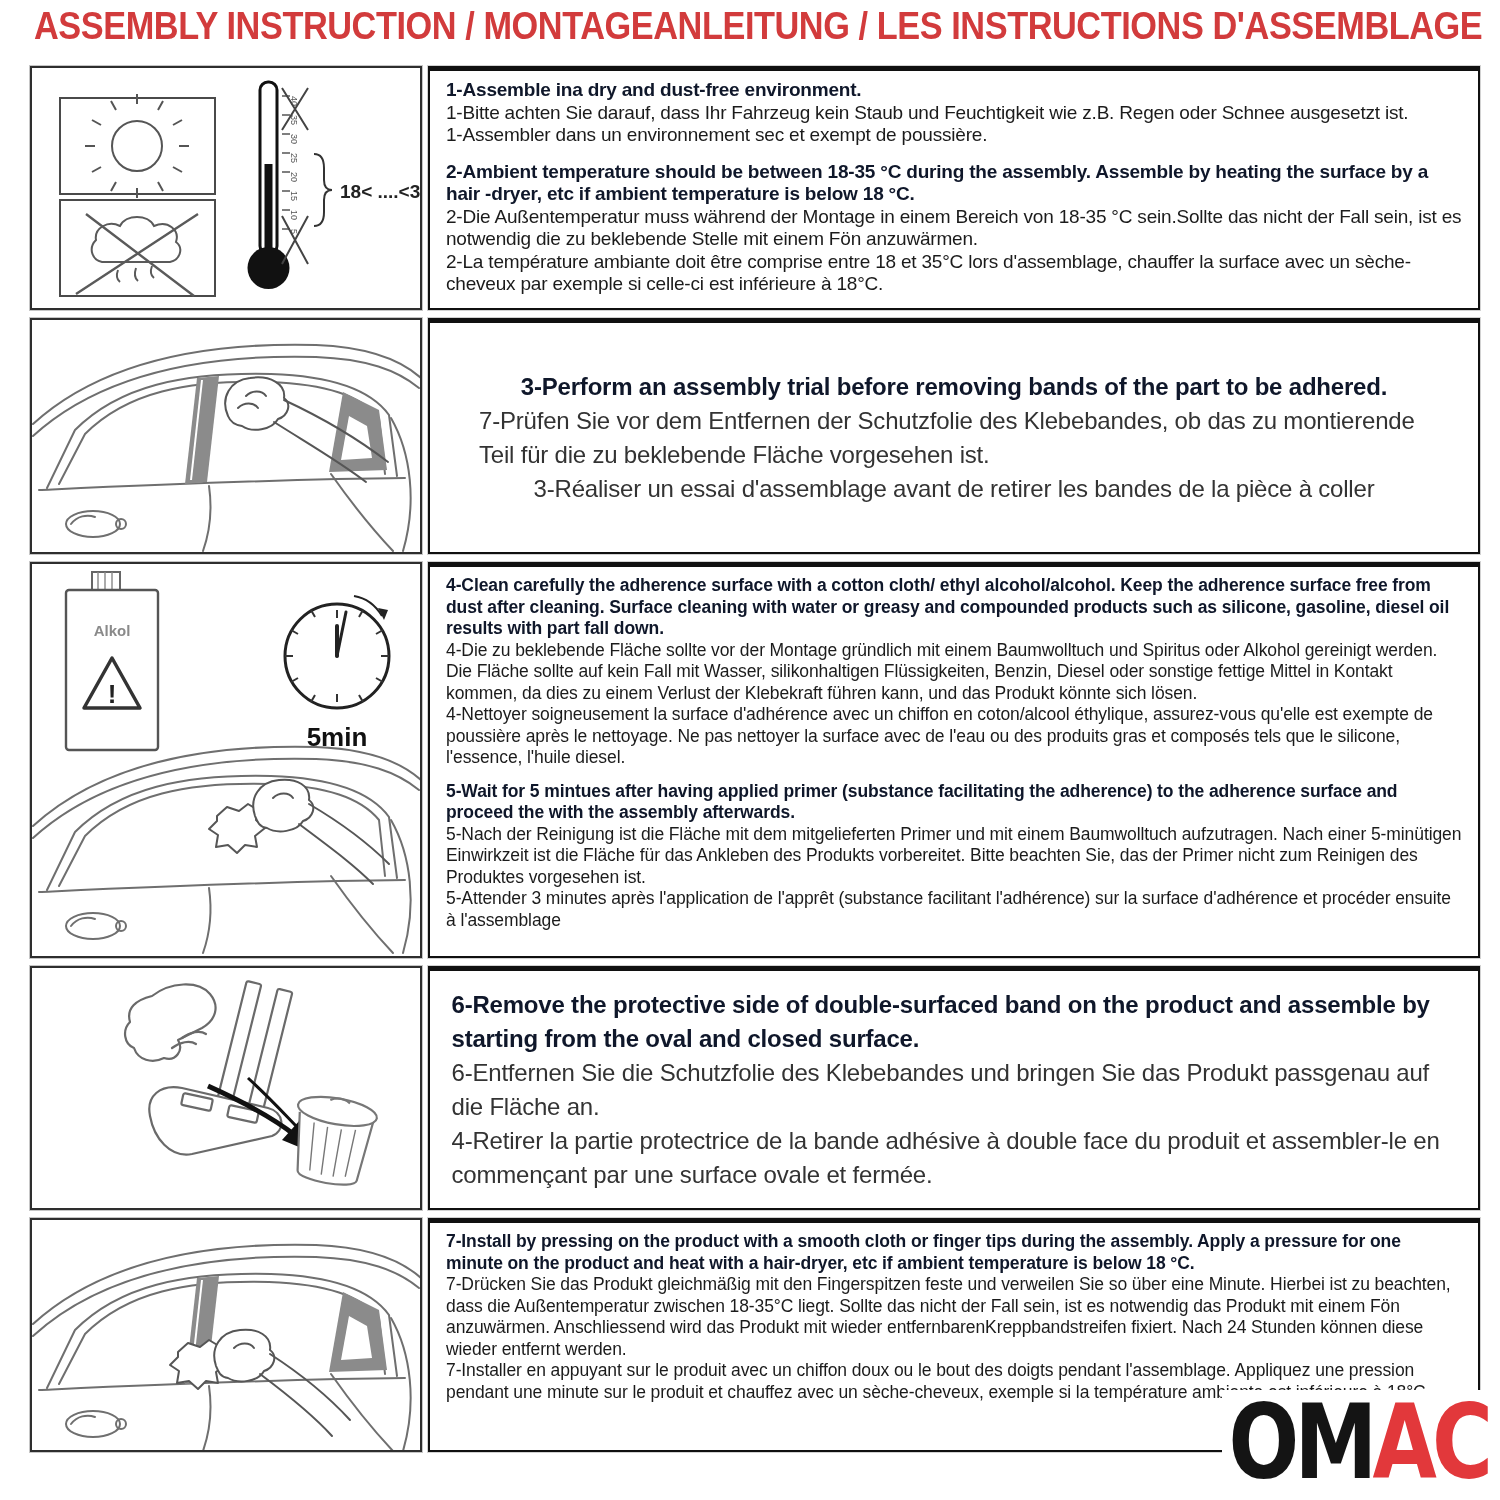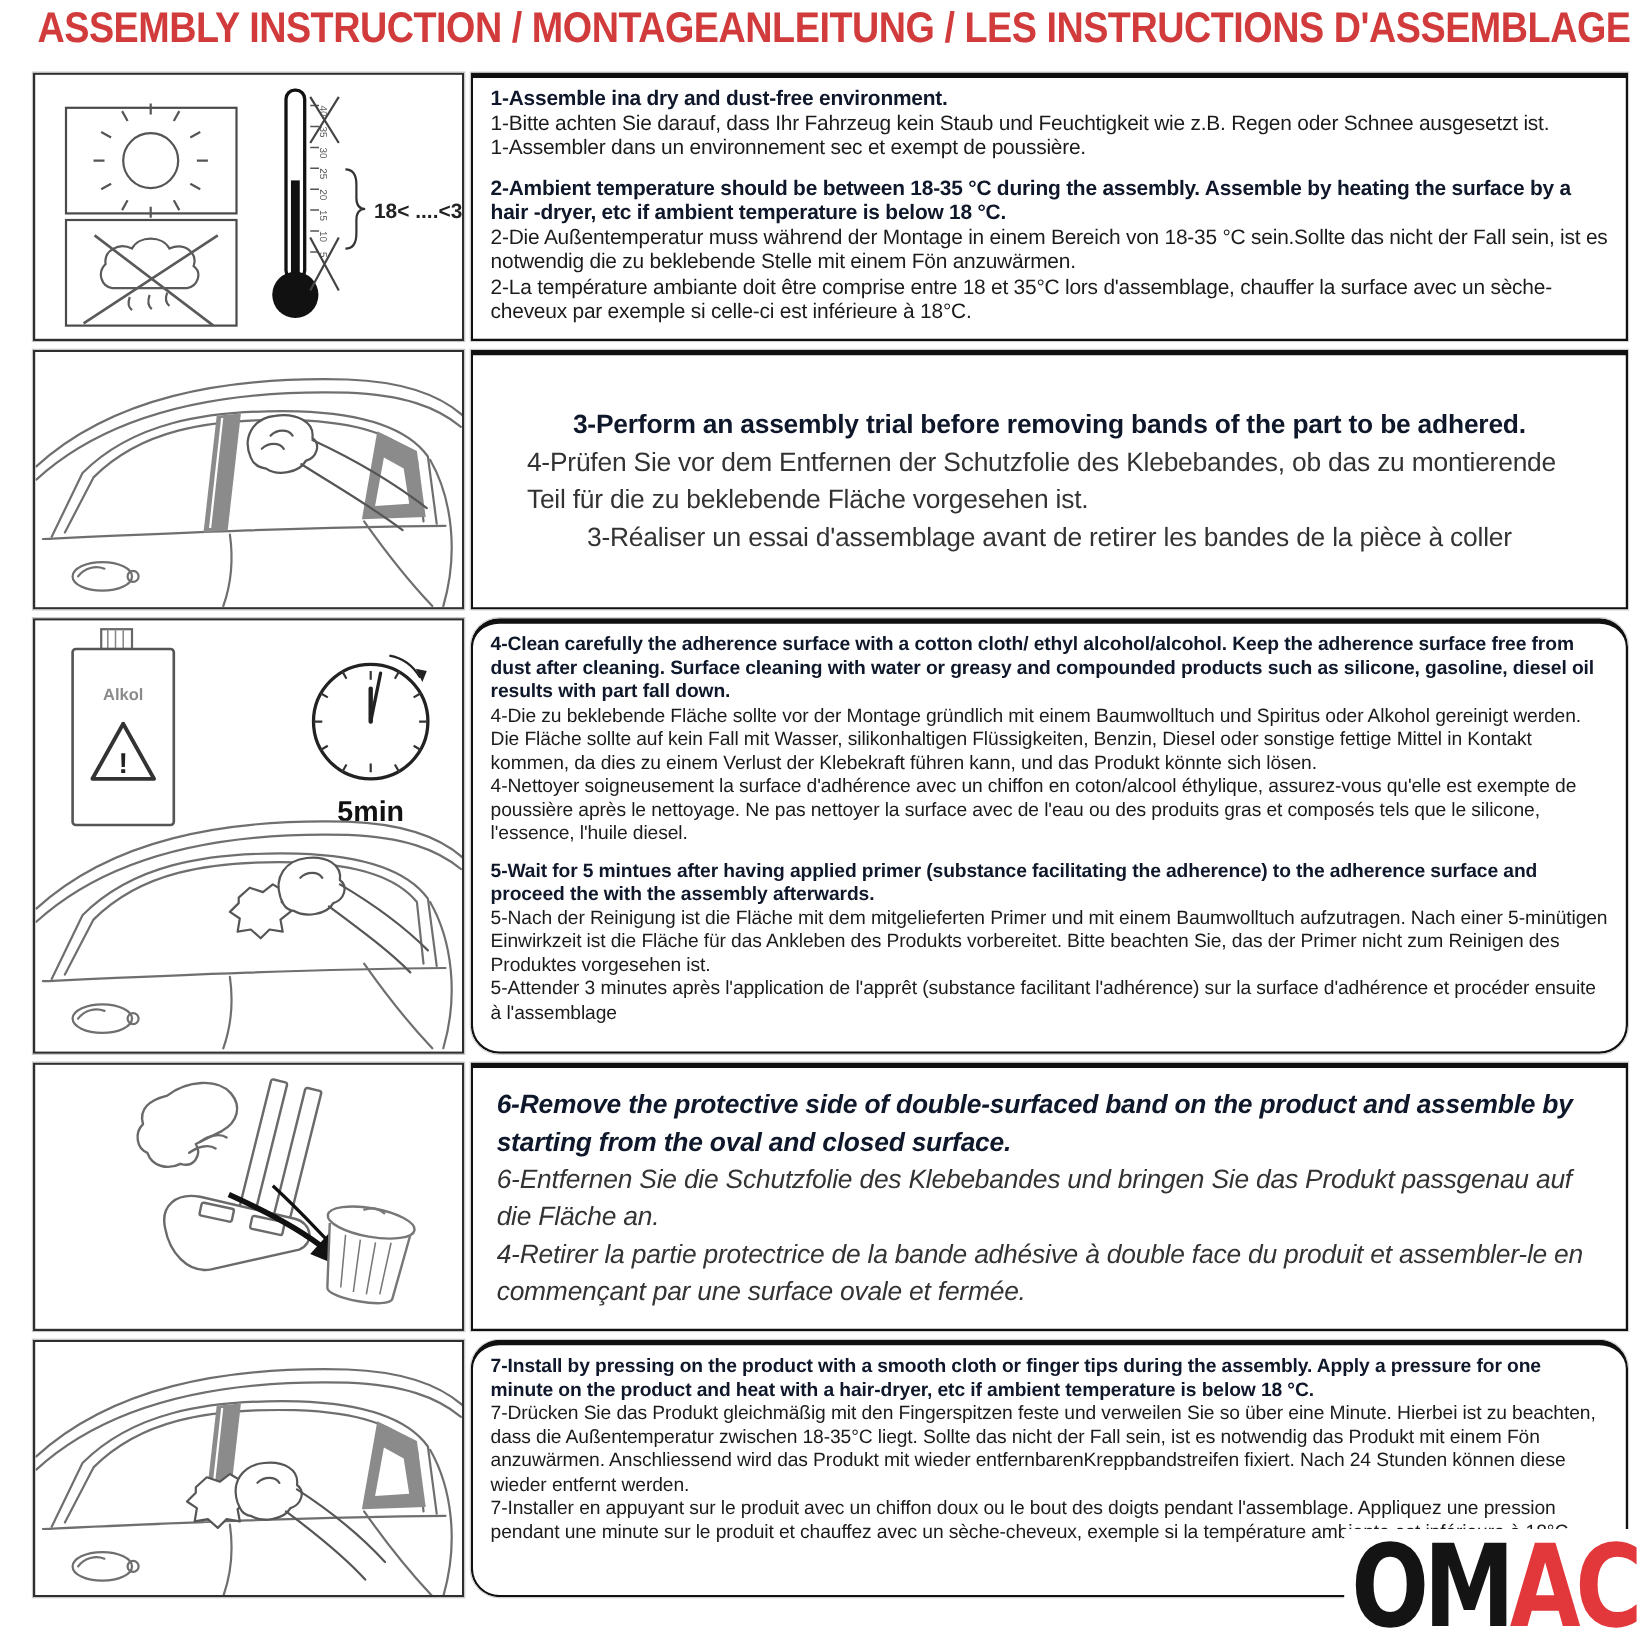--- a/index.html
+++ b/index.html
@@ -139,7 +139,7 @@
 </div>
 <div class="txtbox r2 t-lg">
   <p class="b w-r2">3-Perform an assembly trial before removing bands of the part to be adhered.</p>
-  <p class="w-r2">4-Prüfen Sie vor dem Entfernen der Schutzfolie des Klebebandes, ob das zu montierende Teil für die zu beklebende Fläche vorgesehen ist.</p>
+  <p class="w-r2">7-Prüfen Sie vor dem Entfernen der Schutzfolie des Klebebandes, ob das zu montierende Teil für die zu beklebende Fläche vorgesehen ist.</p>
   <p class="w-r2">3-Réaliser un essai d'assemblage avant de retirer les bandes de la pièce à coller</p>
 </div>
 

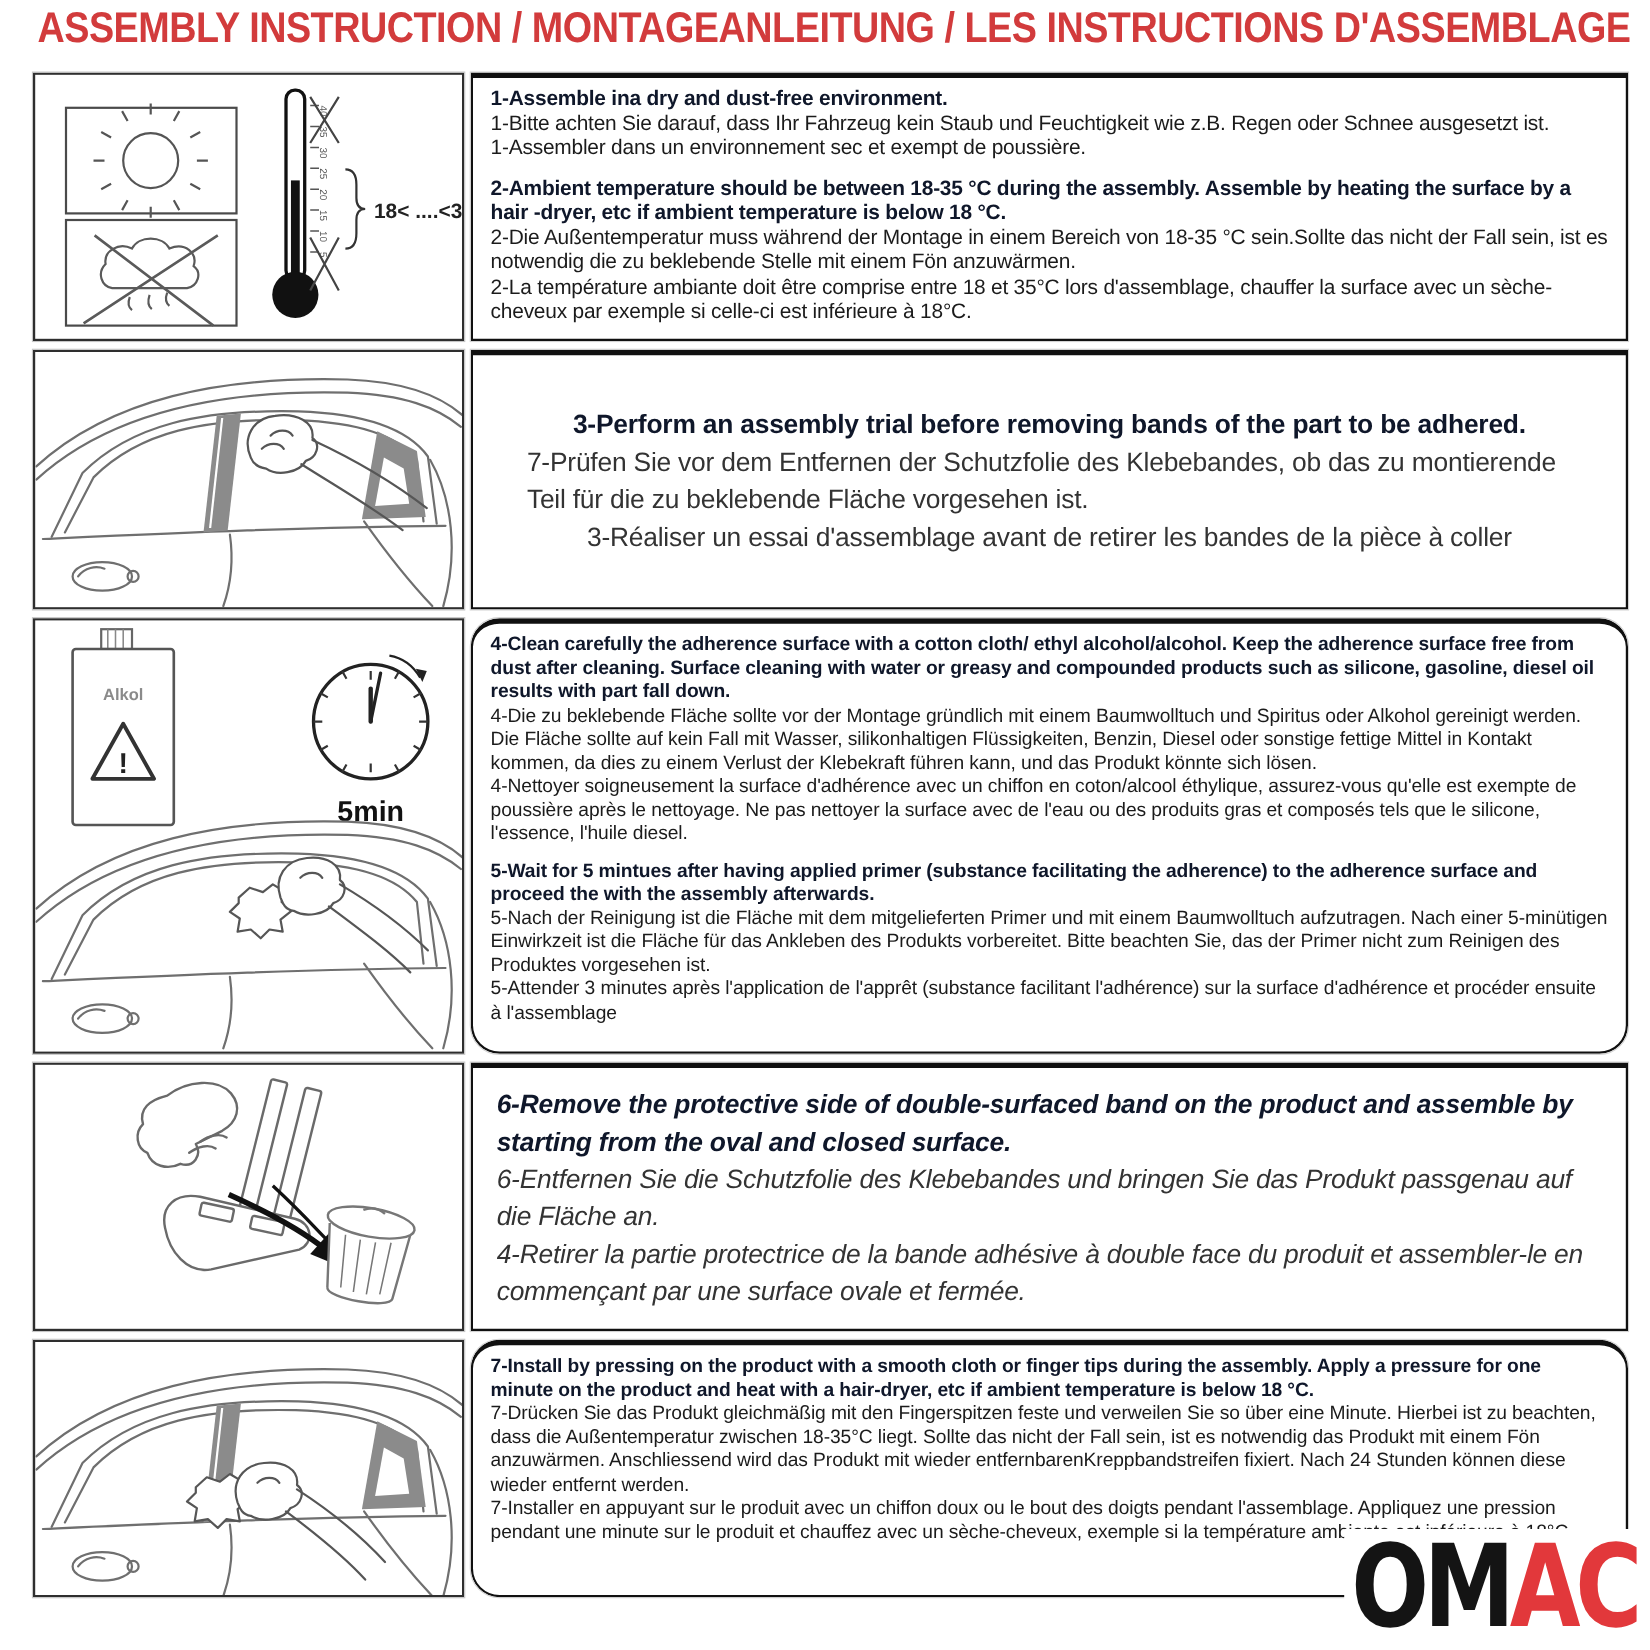--- a/index.html
+++ b/index.html
@@ -25,7 +25,7 @@
   .r5{top:1218px;height:234px;}
   .txtbox p{margin:0;}
   .t-sm{font-size:19px;line-height:22.5px;letter-spacing:-0.2px;padding:8px 16px;}
-  .t-xs{font-size:17.5px;line-height:21.5px;letter-spacing:-0.1px;padding:8px 16px;border-radius:26px;}
+  .t-xs{font-size:17.5px;line-height:21.5px;letter-spacing:-0.1px;padding:8px 16px;}
   .t-lg{font-size:24px;line-height:34px;letter-spacing:-0.2px;padding:8px 18px;display:flex;flex-direction:column;justify-content:center;color:#333;align-items:center;}
   .b{font-weight:700;color:#0f172a;}
   .gap-lg{height:14px;}

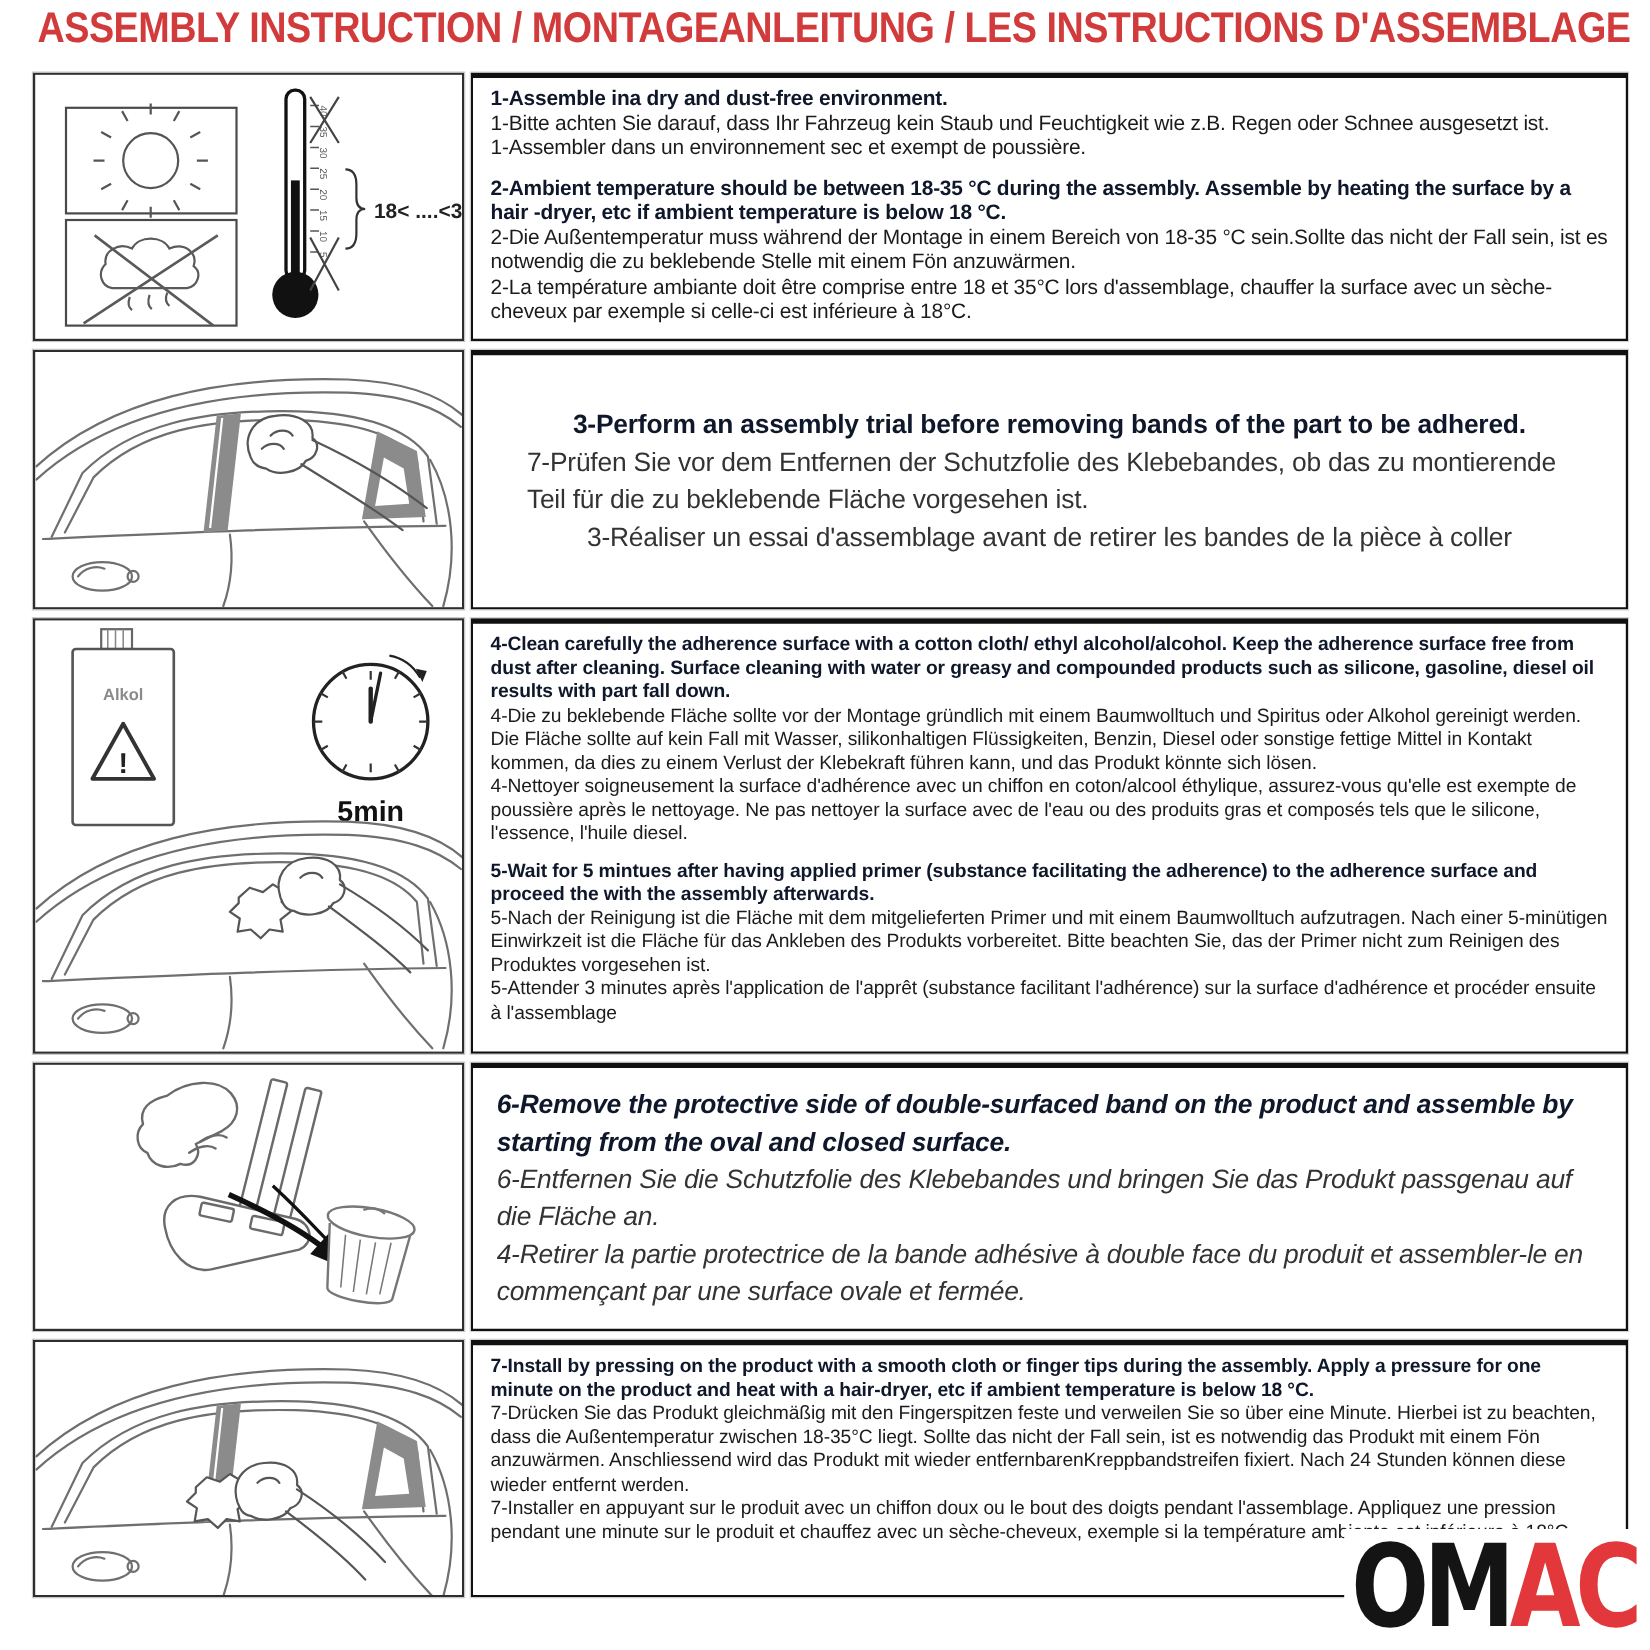--- a/index.html
+++ b/index.html
@@ -31,7 +31,7 @@
   .gap-lg{height:14px;}
   .gap-xs{height:12px;}
   .w-r2{max-width:950px;}
-  .w-r4{max-width:1005px;font-style:italic;}
+  .w-r4{max-width:1005px;}
   .logo{
     position:absolute;left:1222px;top:1390px;width:272px;height:106px;background:#fff;
     display:flex;justify-content:center;

